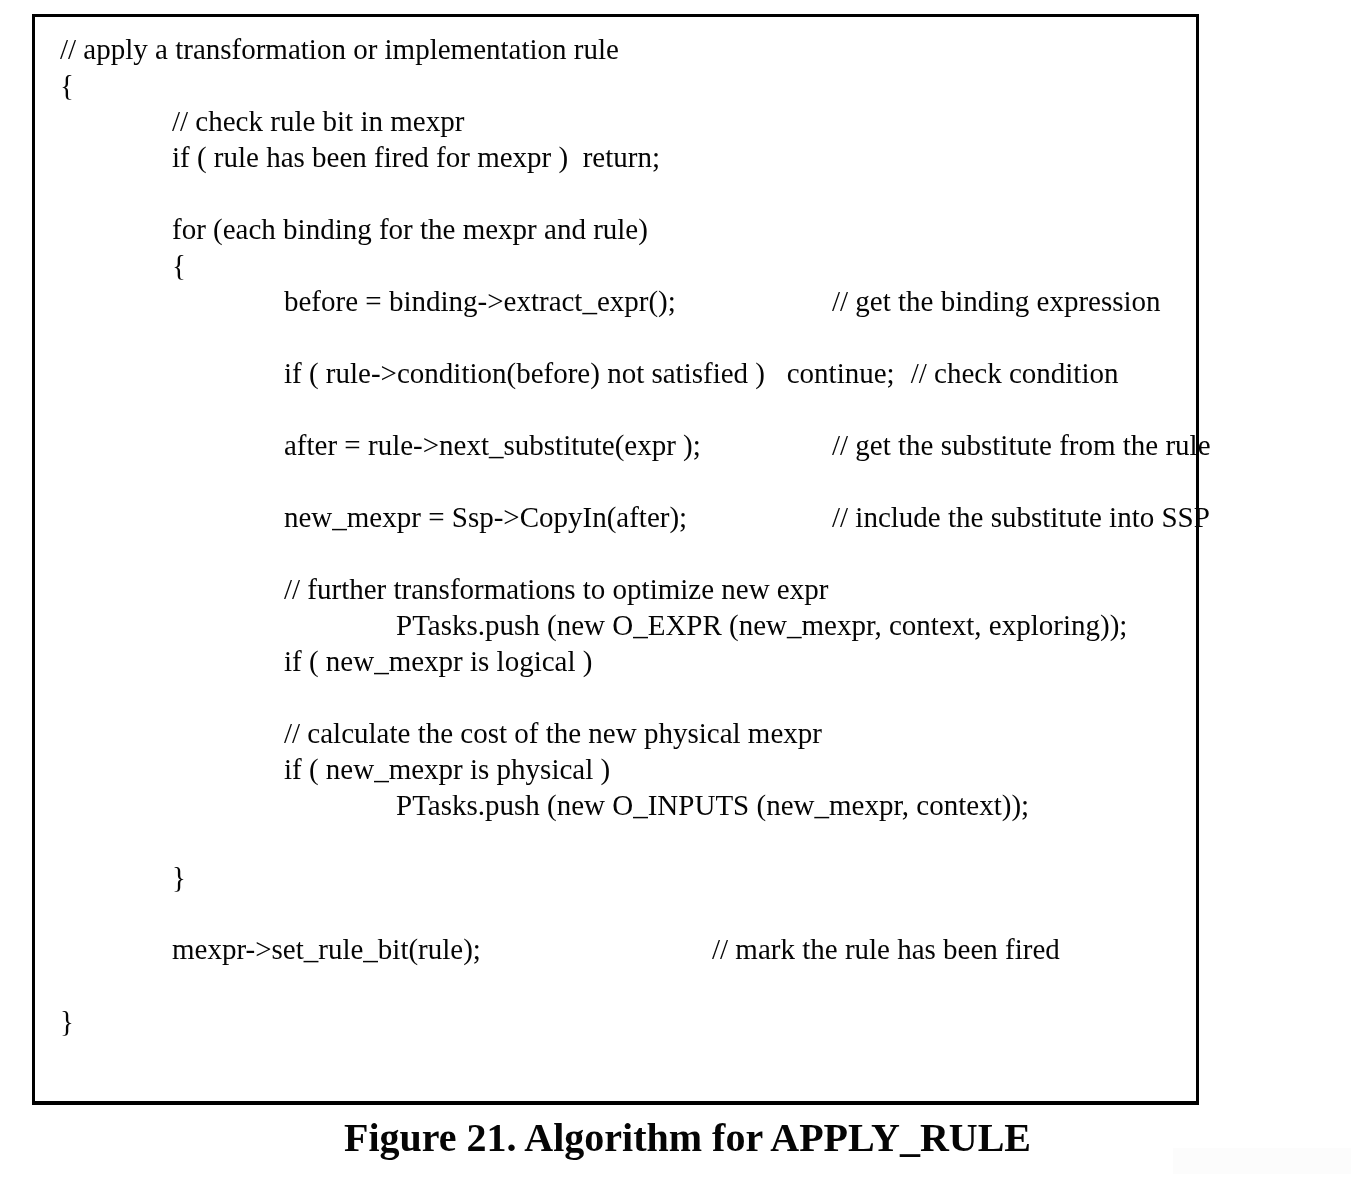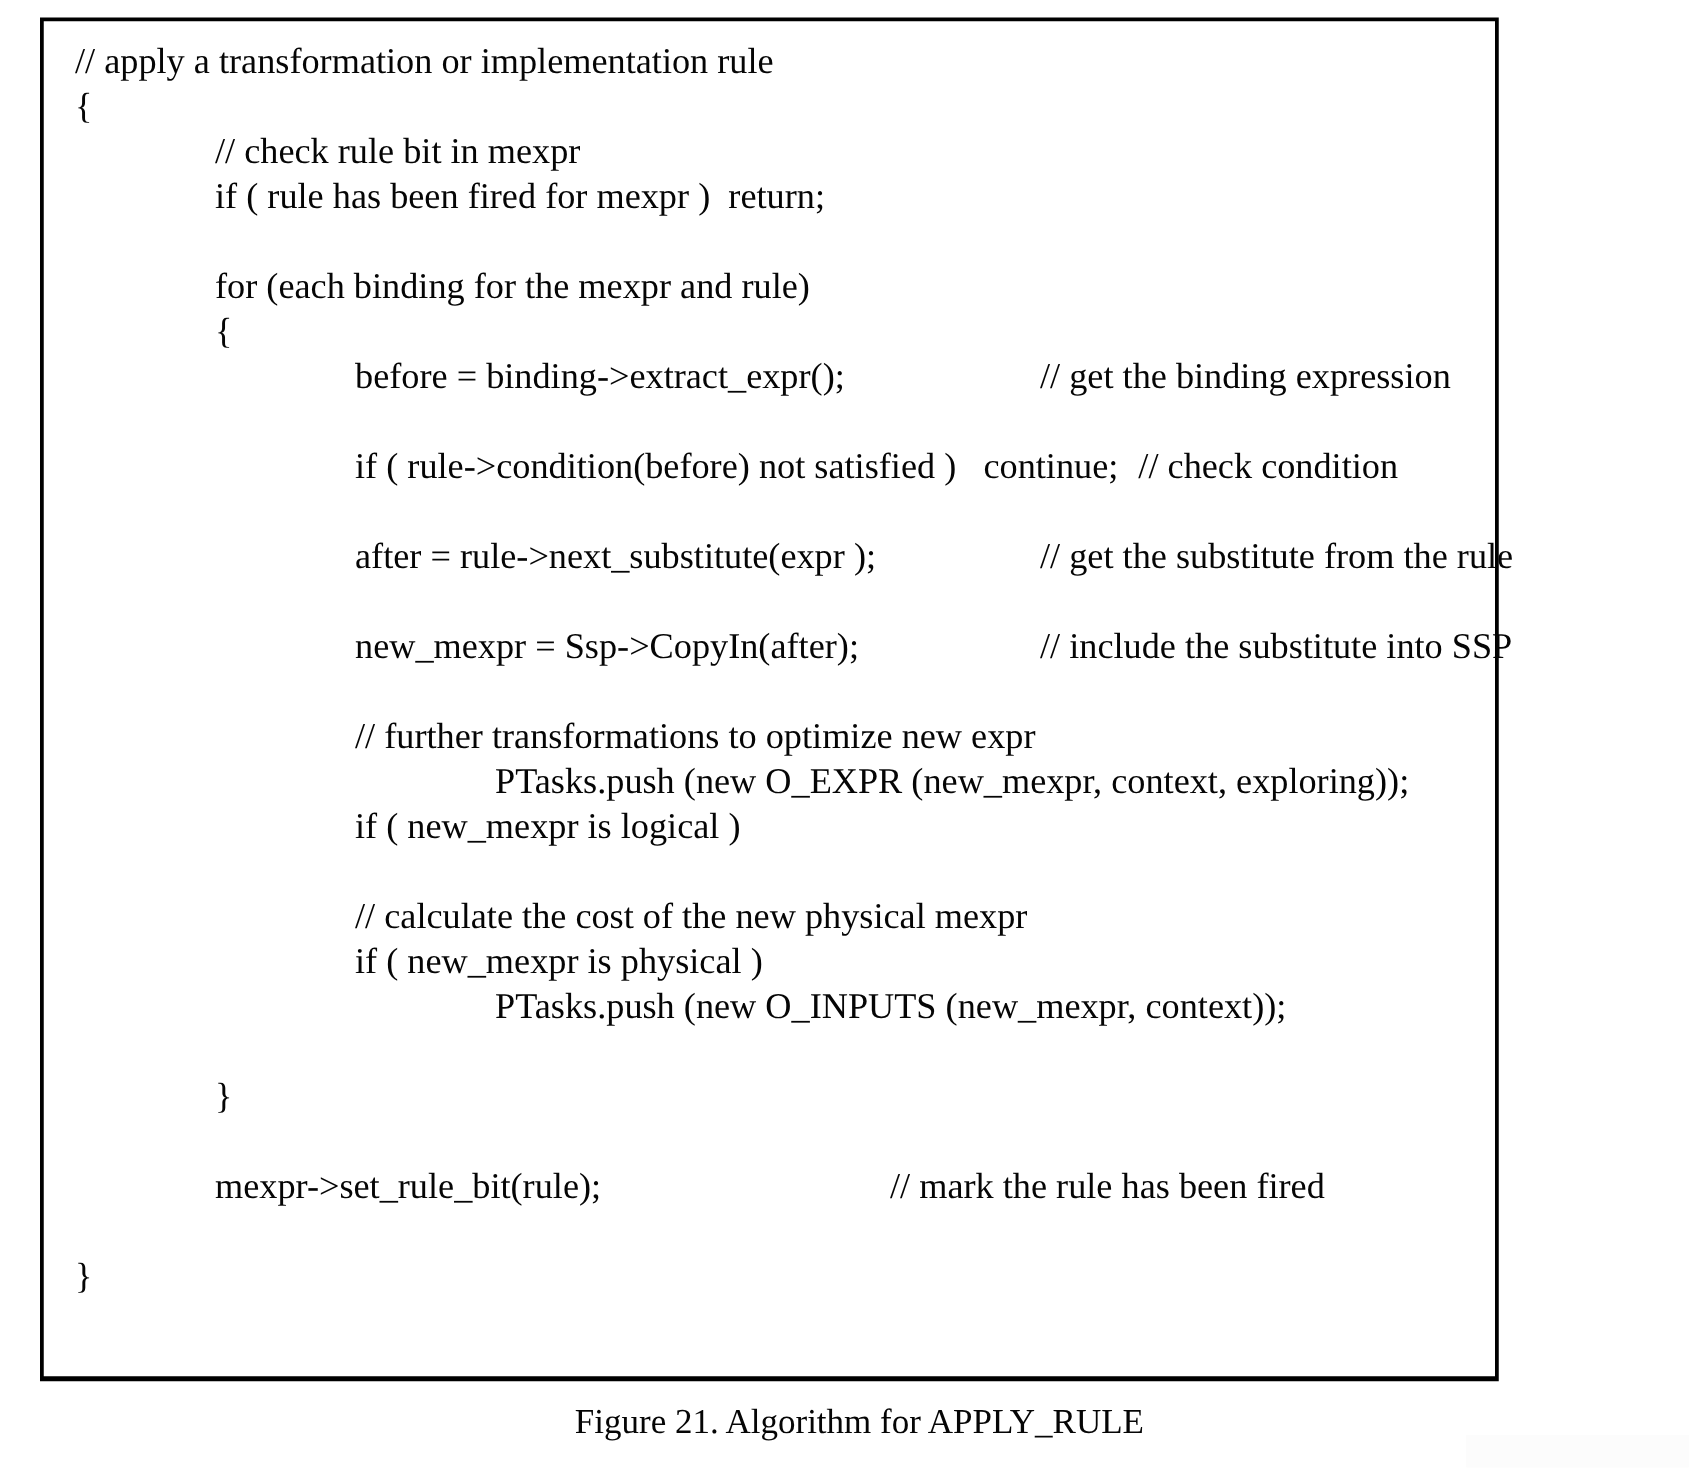--- a/index.html
+++ b/index.html
@@ -46,8 +46,8 @@
     top: 1118px;
     width: 1311px;
     text-align: center;
-    font-size: 28px;
-    font-weight: normal;
+    font-size: 40px;
+    font-weight: bold;
     line-height: 40px;
     white-space: pre;
   }

